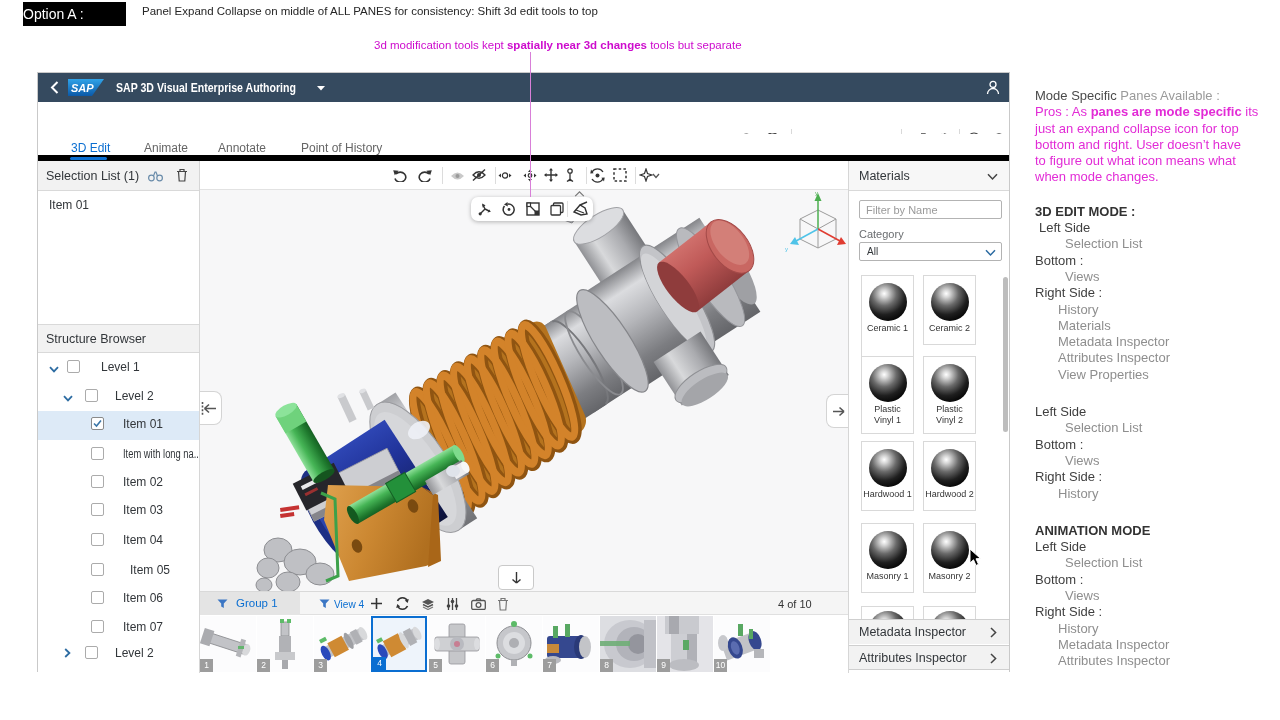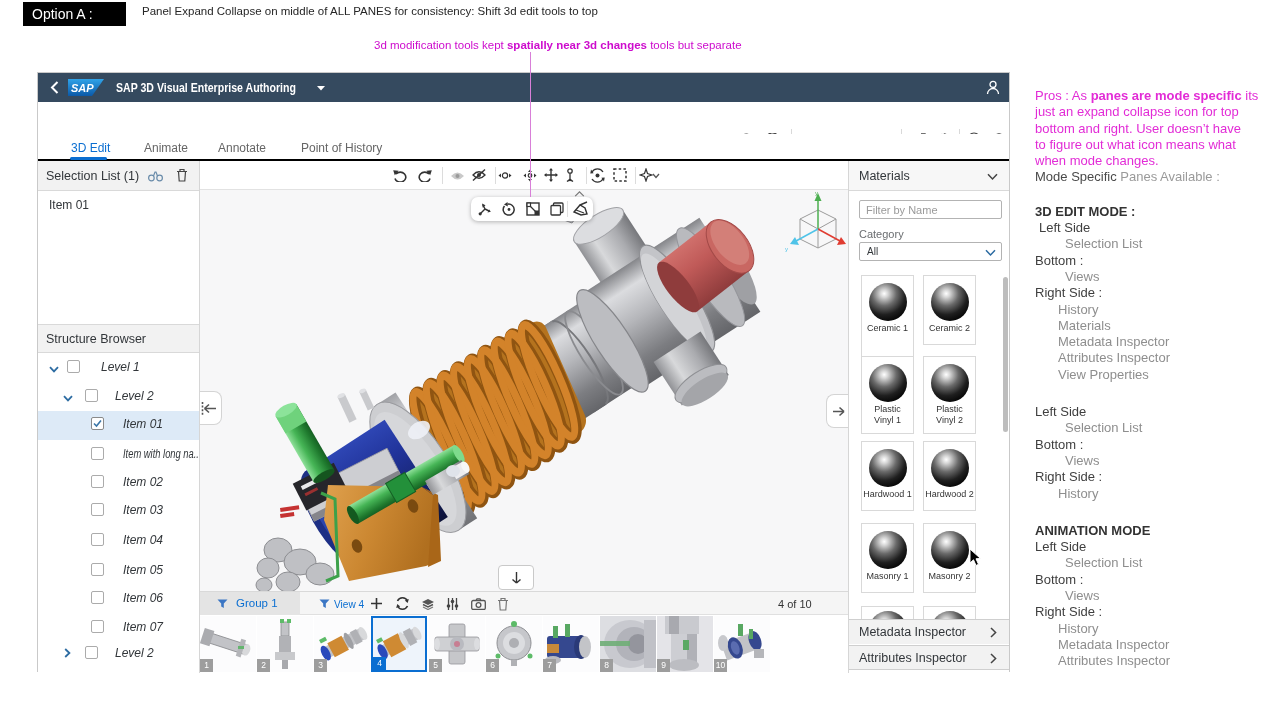--- a/index.html
+++ b/index.html
@@ -12,7 +12,7 @@
 <body>
 <div id="page">
 
-  <div class="abs" style="left:23px; top:2px; width:103px; height:24px; background:#000; color:#fff; font-size:14px; line-height:24px; padding-left:9px;">Option A :</div>
+  <div class="abs" style="left:23px; top:2px; width:103px; height:24px; background:#000; color:#fff; font-size:14px; line-height:24px; ">Option A :</div>
   <div class="abs" style="left:142px; top:5px; font-size:11.5px; color:#262626;">Panel Expand Collapse on middle of ALL PANES for consistency: Shift 3d edit tools to top</div>
   <div class="abs" style="left:374px; top:39px; font-size:11.5px; color:#cd0bcd;">3d modification tools kept <b>spatially near 3d changes</b> tools but separate</div>
   <div class="abs" style="left:530px; top:52px; width:1px; height:145px; background:#d87fd8; z-index:30;"></div>

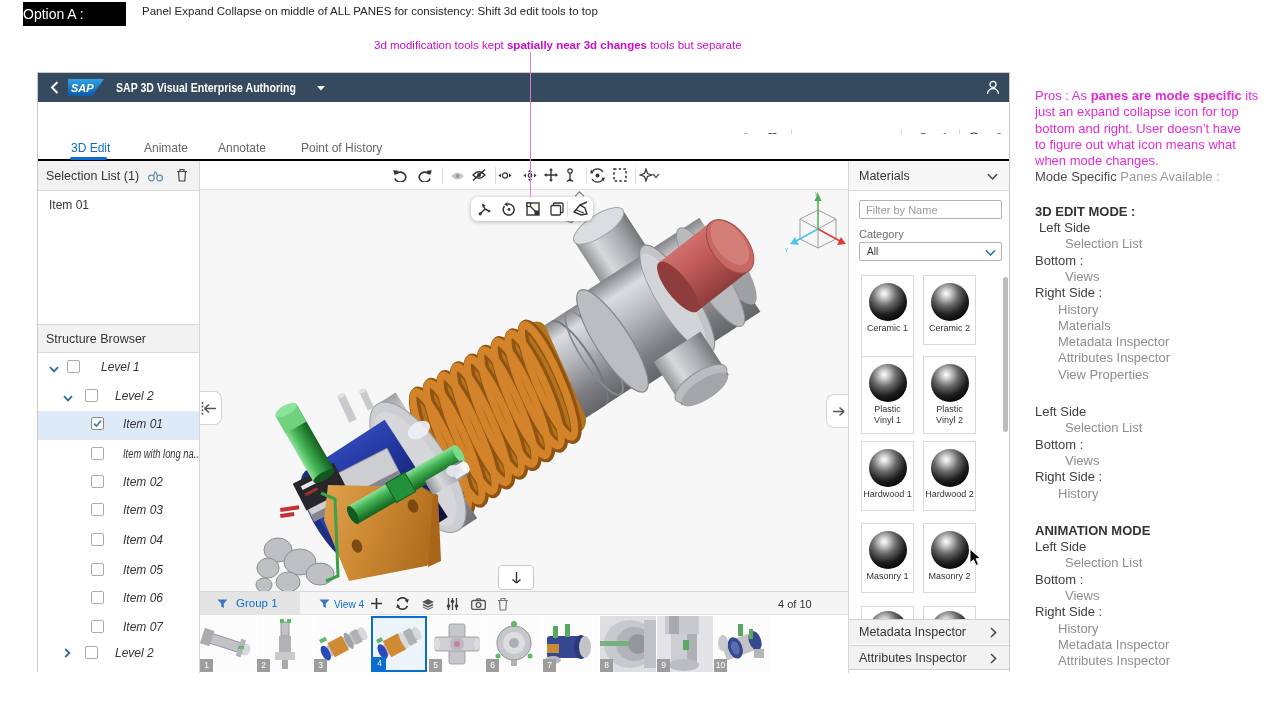--- a/index.html
+++ b/index.html
@@ -720,8 +720,8 @@
   </div>
 
   <div class="abs" style="left:1035px; top:88px; width:245px; font-size:13px; line-height:16.3px; color:#3f3f3f;">
+    <div><span style="color:#4a4a4a;">Mode Specific</span> <span style="color:#9a9a9a;">Panes Available :</span></div>
     <div style="color:#e22bd6;">Pros : As <b>panes are mode specific</b> its<br>just an expand collapse icon for top<br>bottom and right. User doesn’t have<br>to figure out what icon means what<br>when mode changes.</div>
-    <div><span style="color:#4a4a4a;">Mode Specific</span> <span style="color:#9a9a9a;">Panes Available :</span></div>
     <div style="height:18px;"></div>
     <div style="font-weight:bold; color:#333;">3D EDIT MODE :</div>
     <div style="padding-left:4px;">Left Side</div>

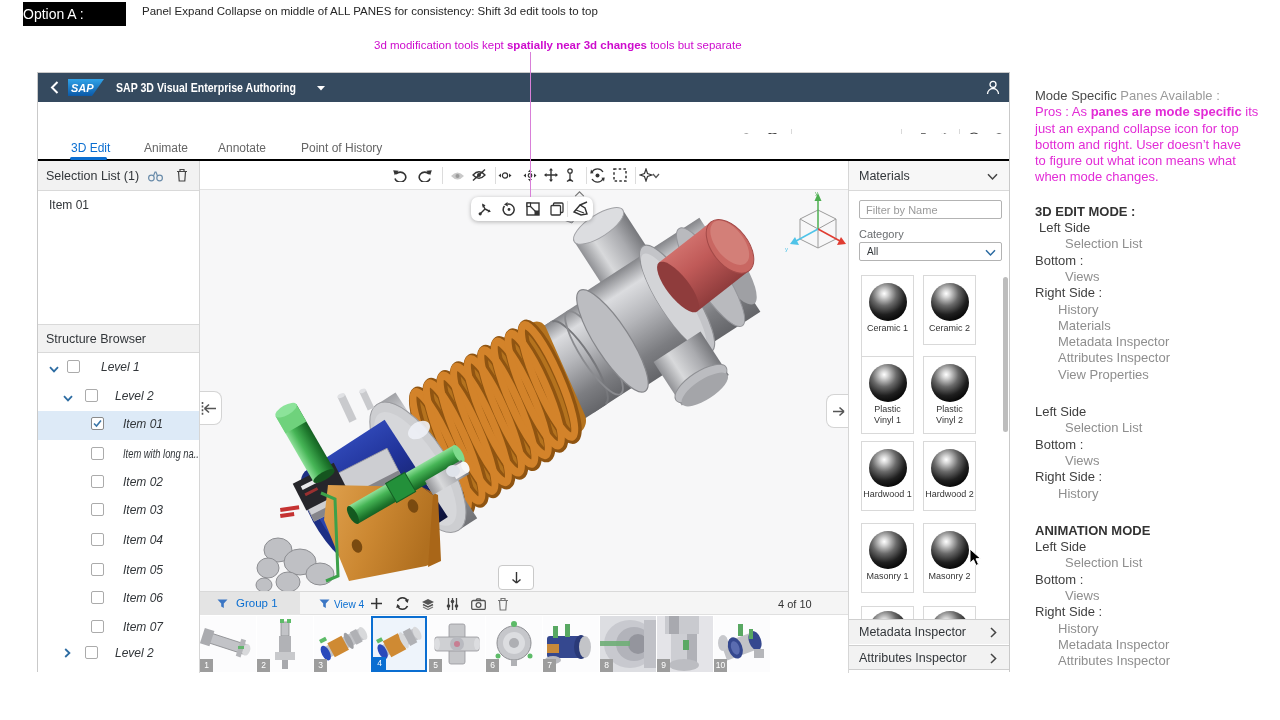--- a/index.html
+++ b/index.html
@@ -76,7 +76,7 @@
         </svg>
     </div>
 
-    <div class="abs" style="left:0; top:61px; width:971px; height:27px; background:#fff; border-bottom:2px solid #000000;">
+    <div class="abs" style="left:0; top:61px; width:971px; height:27px; background:#fff; border-bottom:6px solid #000000;">
       <div class="abs" style="left:33px; top:7px; font-size:12px; color:#0a6ed1;">3D Edit</div>
       <div class="abs" style="left:32px; top:23px; width:37px; height:3px; background:#0a6ed1; border-radius:2px;"></div>
       <div class="abs" style="left:106px; top:7px; font-size:12px; color:#666;">Animate</div>

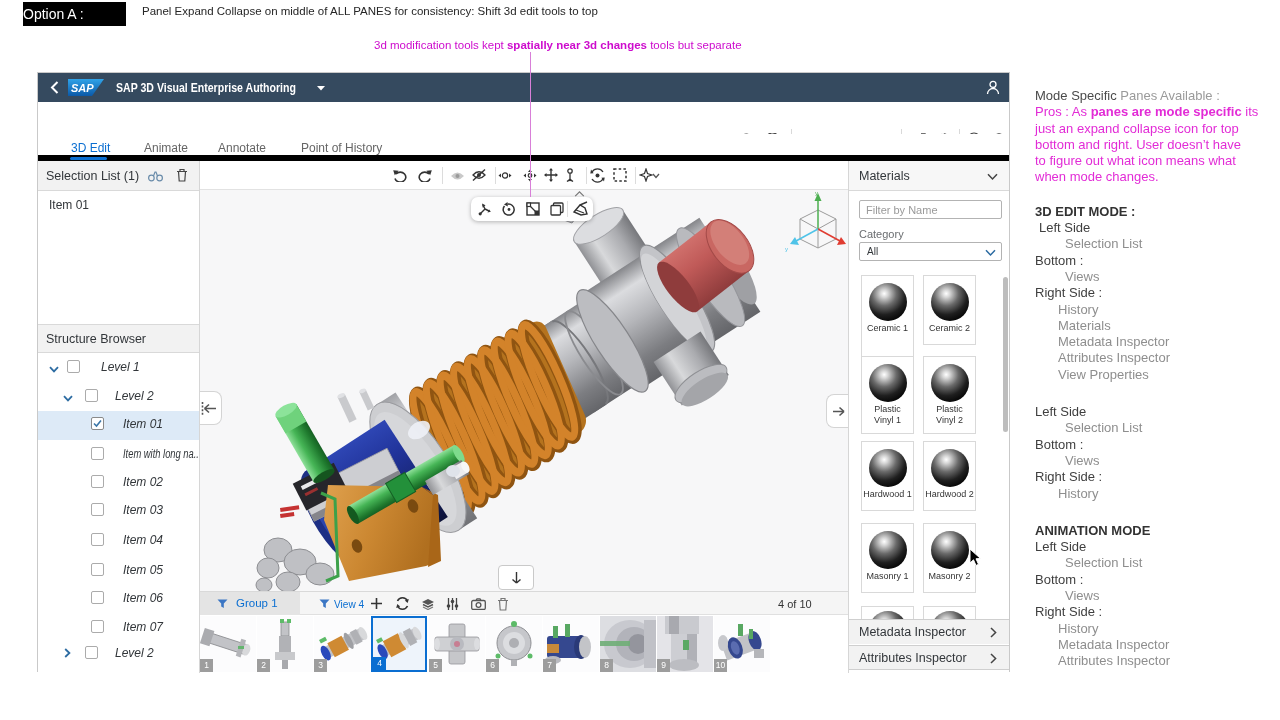--- a/index.html
+++ b/index.html
@@ -101,7 +101,7 @@
         <div class="abs" style="left:8px; top:7px; font-size:12.5px; color:#32363a;">Structure Browser</div>
       </div>
 
-      <div class="abs" style="left:0; top:192px; width:161px; height:320px;font-style:italic;">
+      <div class="abs" style="left:0; top:192px; width:161px; height:320px;">
         <div class="abs" style="left:0; top:58px; width:161px; height:29px; background:#ddeaf7;"></div>
 
         <svg class="abs" style="left:11px; top:13px;" width="10" height="7" viewBox="0 0 10 7">

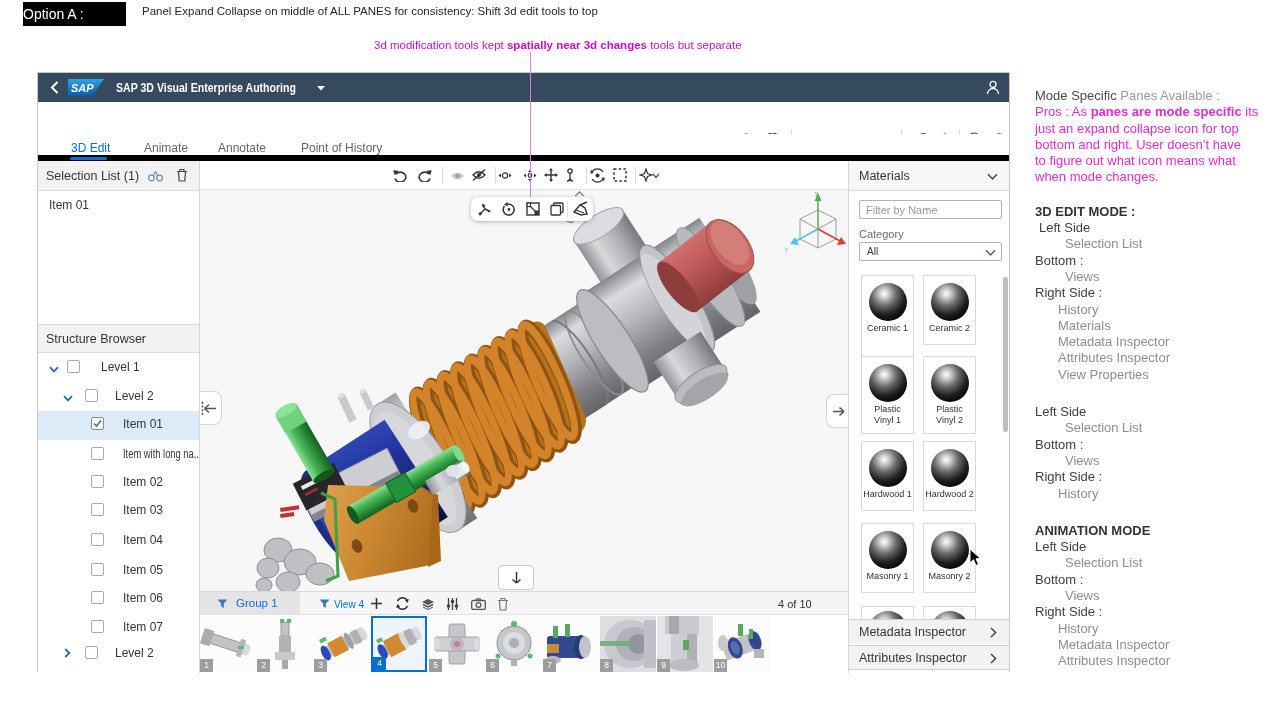--- a/index.html
+++ b/index.html
@@ -132,7 +132,7 @@
         <div class="abs" style="left:53px; top:180px; width:13px; height:13px; border:1px solid #ababab; border-radius:2px; background:#fff;"></div>
         <div class="abs" style="left:85px; top:180px; font-size:12px; color:#32363a;">Item 04</div>
         <div class="abs" style="left:53px; top:210px; width:13px; height:13px; border:1px solid #ababab; border-radius:2px; background:#fff;"></div>
-        <div class="abs" style="left:85px; top:210px; font-size:12px; color:#32363a;">Item 05</div>
+        <div class="abs" style="left:92px; top:210px; font-size:12px; color:#32363a;">Item 05</div>
         <div class="abs" style="left:53px; top:238px; width:13px; height:13px; border:1px solid #ababab; border-radius:2px; background:#fff;"></div>
         <div class="abs" style="left:85px; top:238px; font-size:12px; color:#32363a;">Item 06</div>
         <div class="abs" style="left:53px; top:267px; width:13px; height:13px; border:1px solid #ababab; border-radius:2px; background:#fff;"></div>

